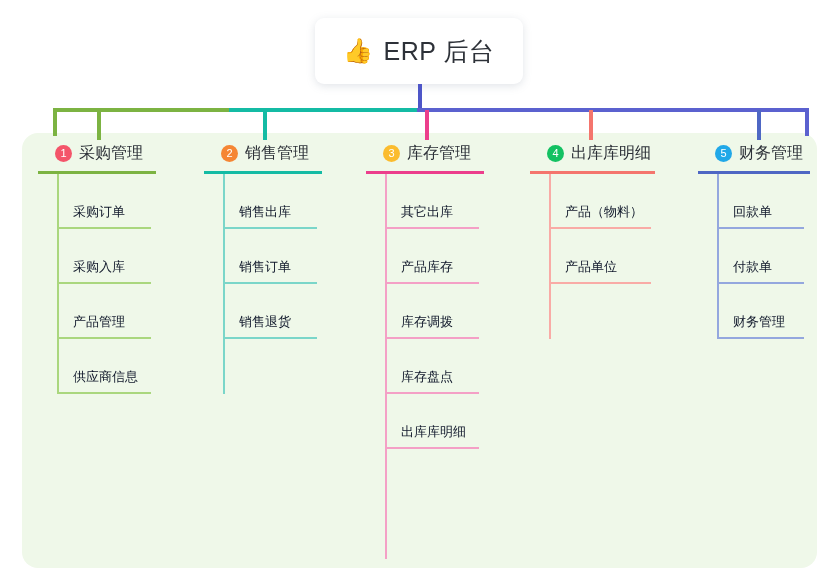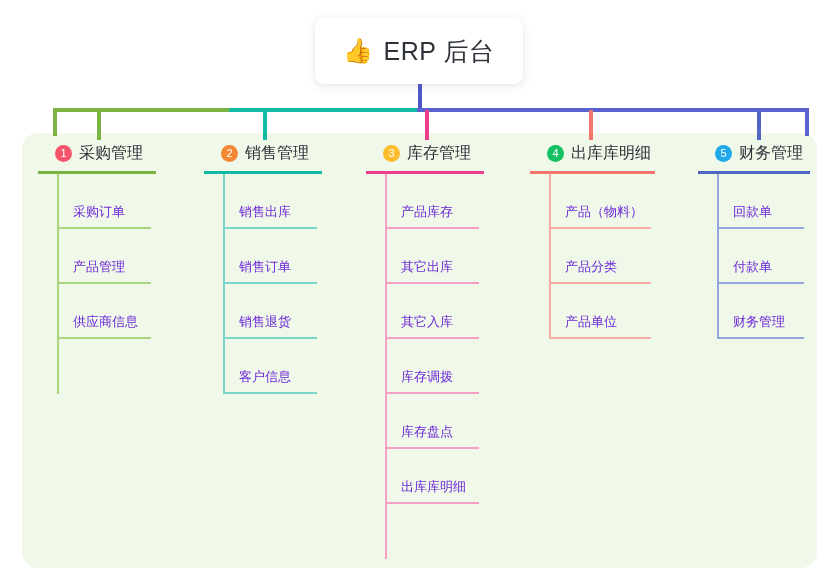--- a/index.html
+++ b/index.html
@@ -155,7 +155,7 @@
     left: 14px;
     bottom: 8px;
     font-size: 13px;
-    color: #6d28d9;
+    color: #0f172a;
     white-space: nowrap;
   }
   .leaf-rule {

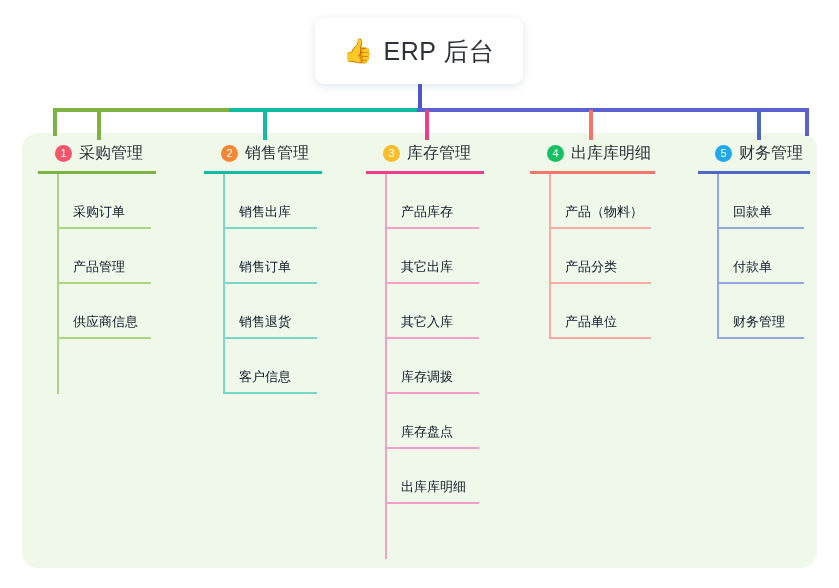--- a/index.html
+++ b/index.html
@@ -200,6 +200,10 @@
             <div class="leaf-rule" style="width: 92px; background: rgb(170, 215, 126);"></div>
           </div>
           <div class="leaf">
+            <span class="leaf-text">采购入库</span>
+            <div class="leaf-rule" style="width: 92px; background: rgb(170, 215, 126);"></div>
+          </div>
+          <div class="leaf">
             <span class="leaf-text">产品管理</span>
             <div class="leaf-rule" style="width: 92px; background: rgb(170, 215, 126);"></div>
           </div>

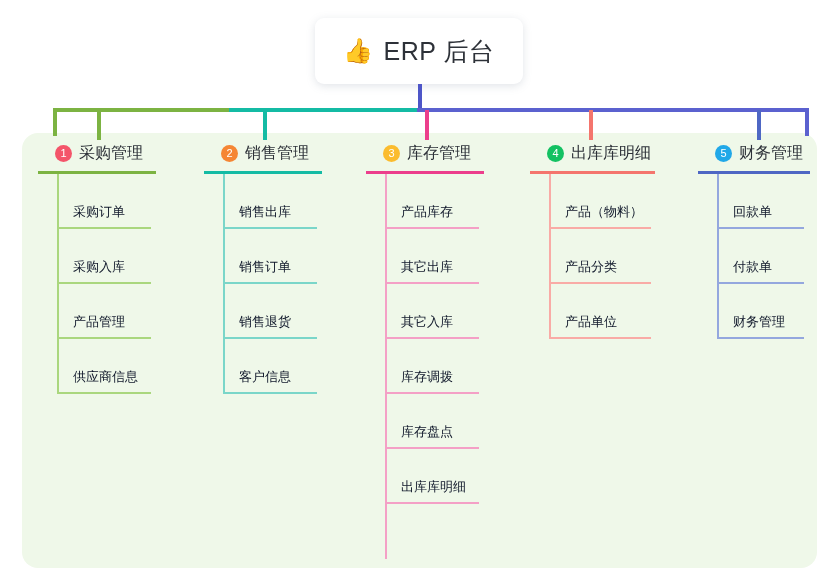--- a/index.html
+++ b/index.html
@@ -248,11 +248,11 @@
         <div class="leaves">
           <div class="spine" style="background: rgb(244, 160, 198); height: 385px;"></div>
           <div class="leaf">
+            <span class="leaf-text">其它出库</span>
+            <div class="leaf-rule" style="width: 92px; background: rgb(244, 160, 198);"></div>
+          </div>
+          <div class="leaf">
             <span class="leaf-text">产品库存</span>
-            <div class="leaf-rule" style="width: 92px; background: rgb(244, 160, 198);"></div>
-          </div>
-          <div class="leaf">
-            <span class="leaf-text">其它出库</span>
             <div class="leaf-rule" style="width: 92px; background: rgb(244, 160, 198);"></div>
           </div>
           <div class="leaf">

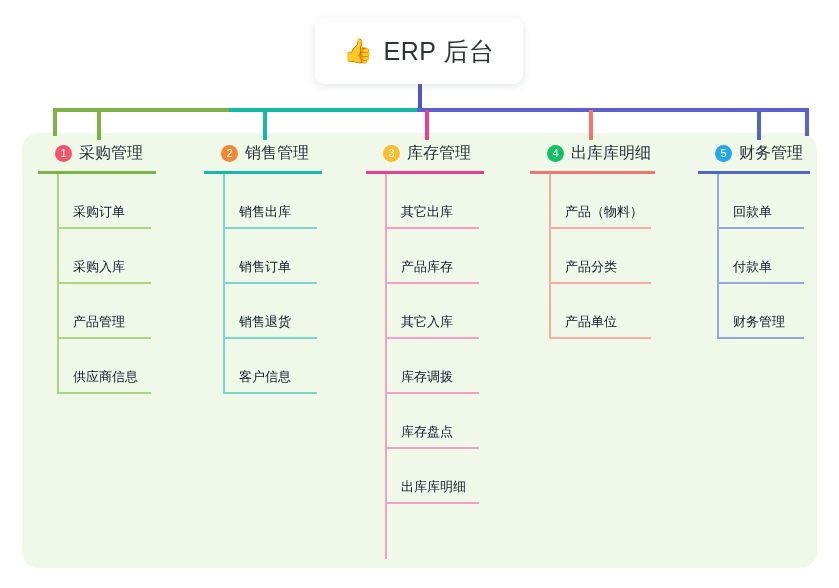--- a/index.html
+++ b/index.html
@@ -286,10 +286,6 @@
             <div class="leaf-rule" style="width: 100px; background: rgb(249, 171, 166);"></div>
           </div>
           <div class="leaf">
-            <span class="leaf-text">产品分类</span>
-            <div class="leaf-rule" style="width: 100px; background: rgb(249, 171, 166);"></div>
-          </div>
-          <div class="leaf">
             <span class="leaf-text">产品单位</span>
             <div class="leaf-rule" style="width: 100px; background: rgb(249, 171, 166);"></div>
           </div>

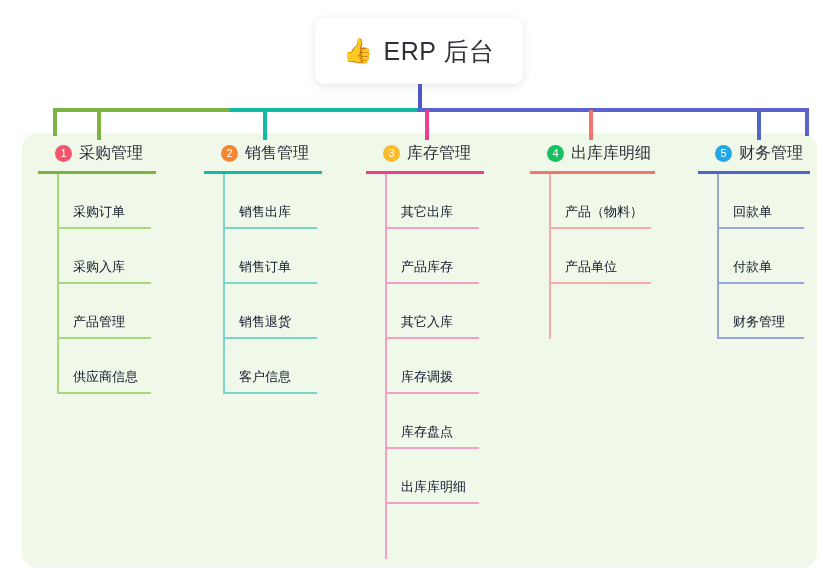--- a/index.html
+++ b/index.html
@@ -256,10 +256,6 @@
             <div class="leaf-rule" style="width: 92px; background: rgb(244, 160, 198);"></div>
           </div>
           <div class="leaf">
-            <span class="leaf-text">其它入库</span>
-            <div class="leaf-rule" style="width: 92px; background: rgb(244, 160, 198);"></div>
-          </div>
-          <div class="leaf">
             <span class="leaf-text">库存调拨</span>
             <div class="leaf-rule" style="width: 92px; background: rgb(244, 160, 198);"></div>
           </div>

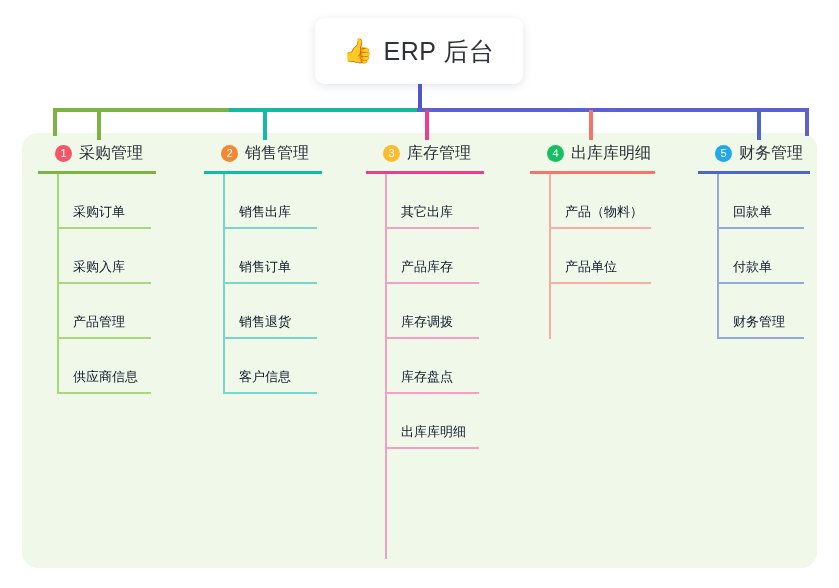--- a/index.html
+++ b/index.html
@@ -233,10 +233,6 @@
             <span class="leaf-text">销售退货</span>
             <div class="leaf-rule" style="width: 92px; background: rgb(122, 214, 201);"></div>
           </div>
-          <div class="leaf">
-            <span class="leaf-text">客户信息</span>
-            <div class="leaf-rule" style="width: 92px; background: rgb(122, 214, 201);"></div>
-          </div>
         </div>
       </div>
       <div class="column" style="left: 366px; width: 150px;">

